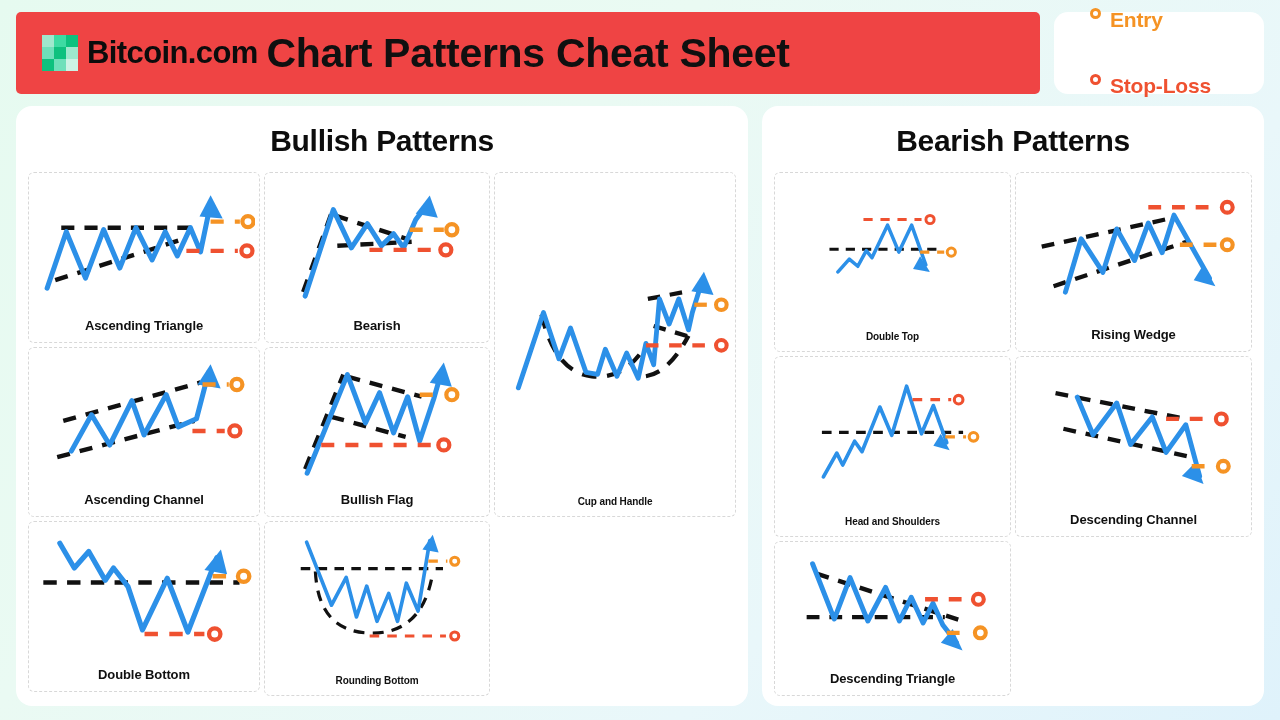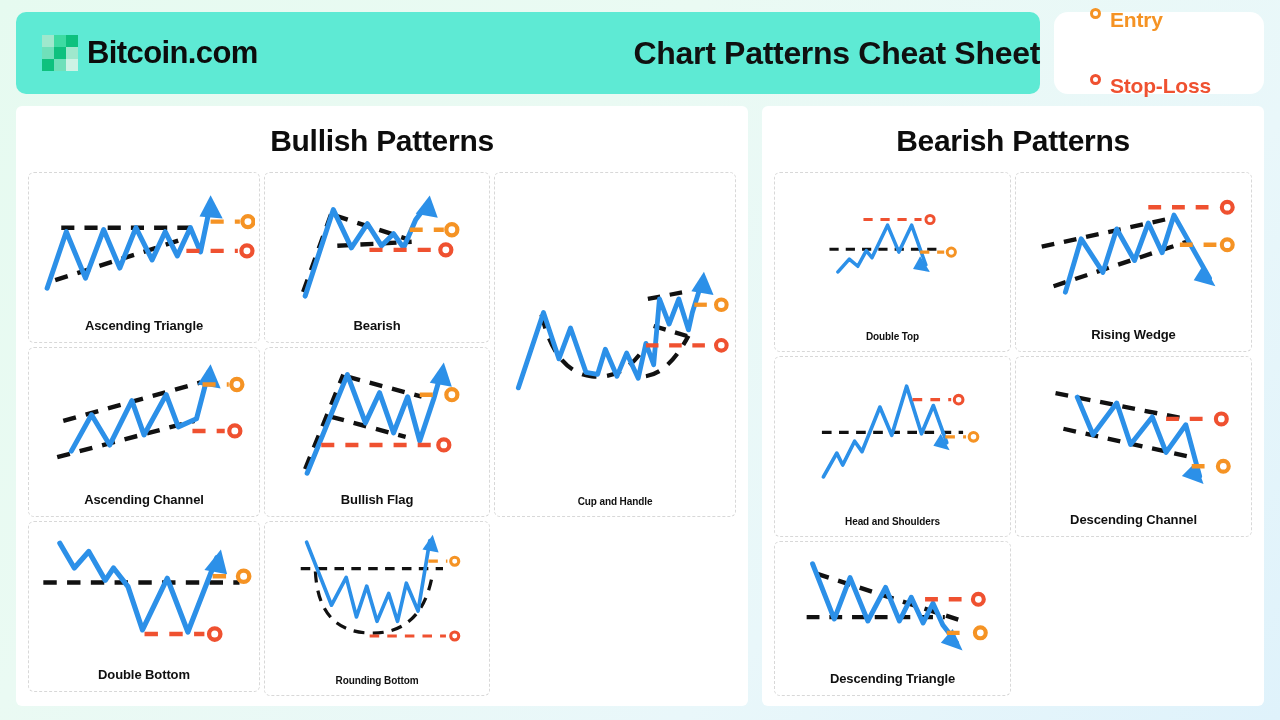--- a/index.html
+++ b/index.html
@@ -17,7 +17,7 @@
   
   .header-row { display: flex; gap: 14px; height: 82px; flex: 0 0 auto; }
   .header-main {
-    flex: 1 1 auto; background: #5eead4; border-radius: 10px;
+    flex: 1 1 auto; background: #ef4444; border-radius: 5px;
     display: flex; align-items: center; padding: 0 26px; position: relative;
   }
   .brand { display: flex; align-items: center; gap: 9px; flex: 0 0 auto; }

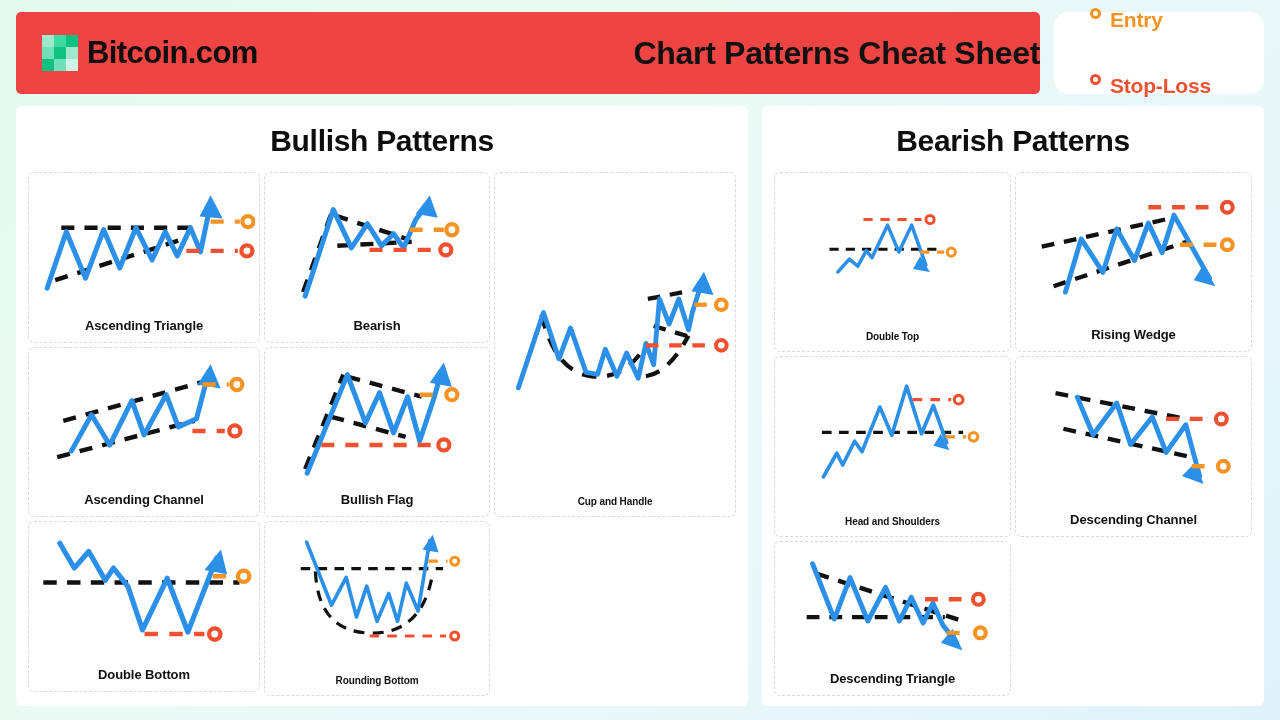--- a/index.html
+++ b/index.html
@@ -27,8 +27,8 @@
     letter-spacing: -0.6px; white-space: nowrap;
   }
   .sheet-title {
-    position: absolute; left: 0; right: 0; text-align: right;
-    font-size: 32px; font-weight: bold; color: #101010;
+    position: absolute; left: 0; right: 0; text-align: center;
+    font-size: 41px; font-weight: bold; color: #101010;
     letter-spacing: -0.3px; pointer-events: none;
   }
   .legend-card {

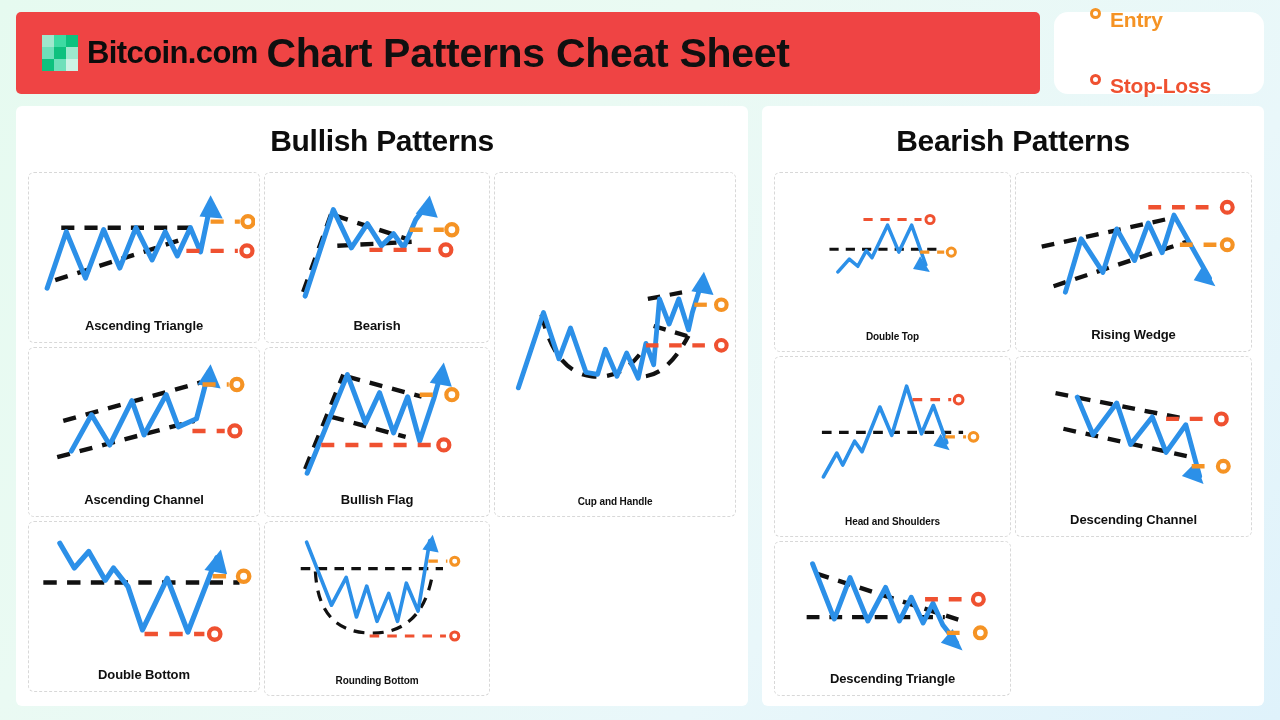--- a/index.html
+++ b/index.html
@@ -48,7 +48,7 @@
   
   .board { flex: 1 1 auto; display: flex; gap: 14px; margin-top: 12px; min-height: 0; }
   .panel {
-    background: #ffffff; border-radius: 6px;
+    background: #ffffff; border-radius: 16px;
     display: flex; flex-direction: column; padding: 12px 12px 10px 12px; min-height: 0;
   }
   .panel-bullish { flex: 0 0 732px; }

